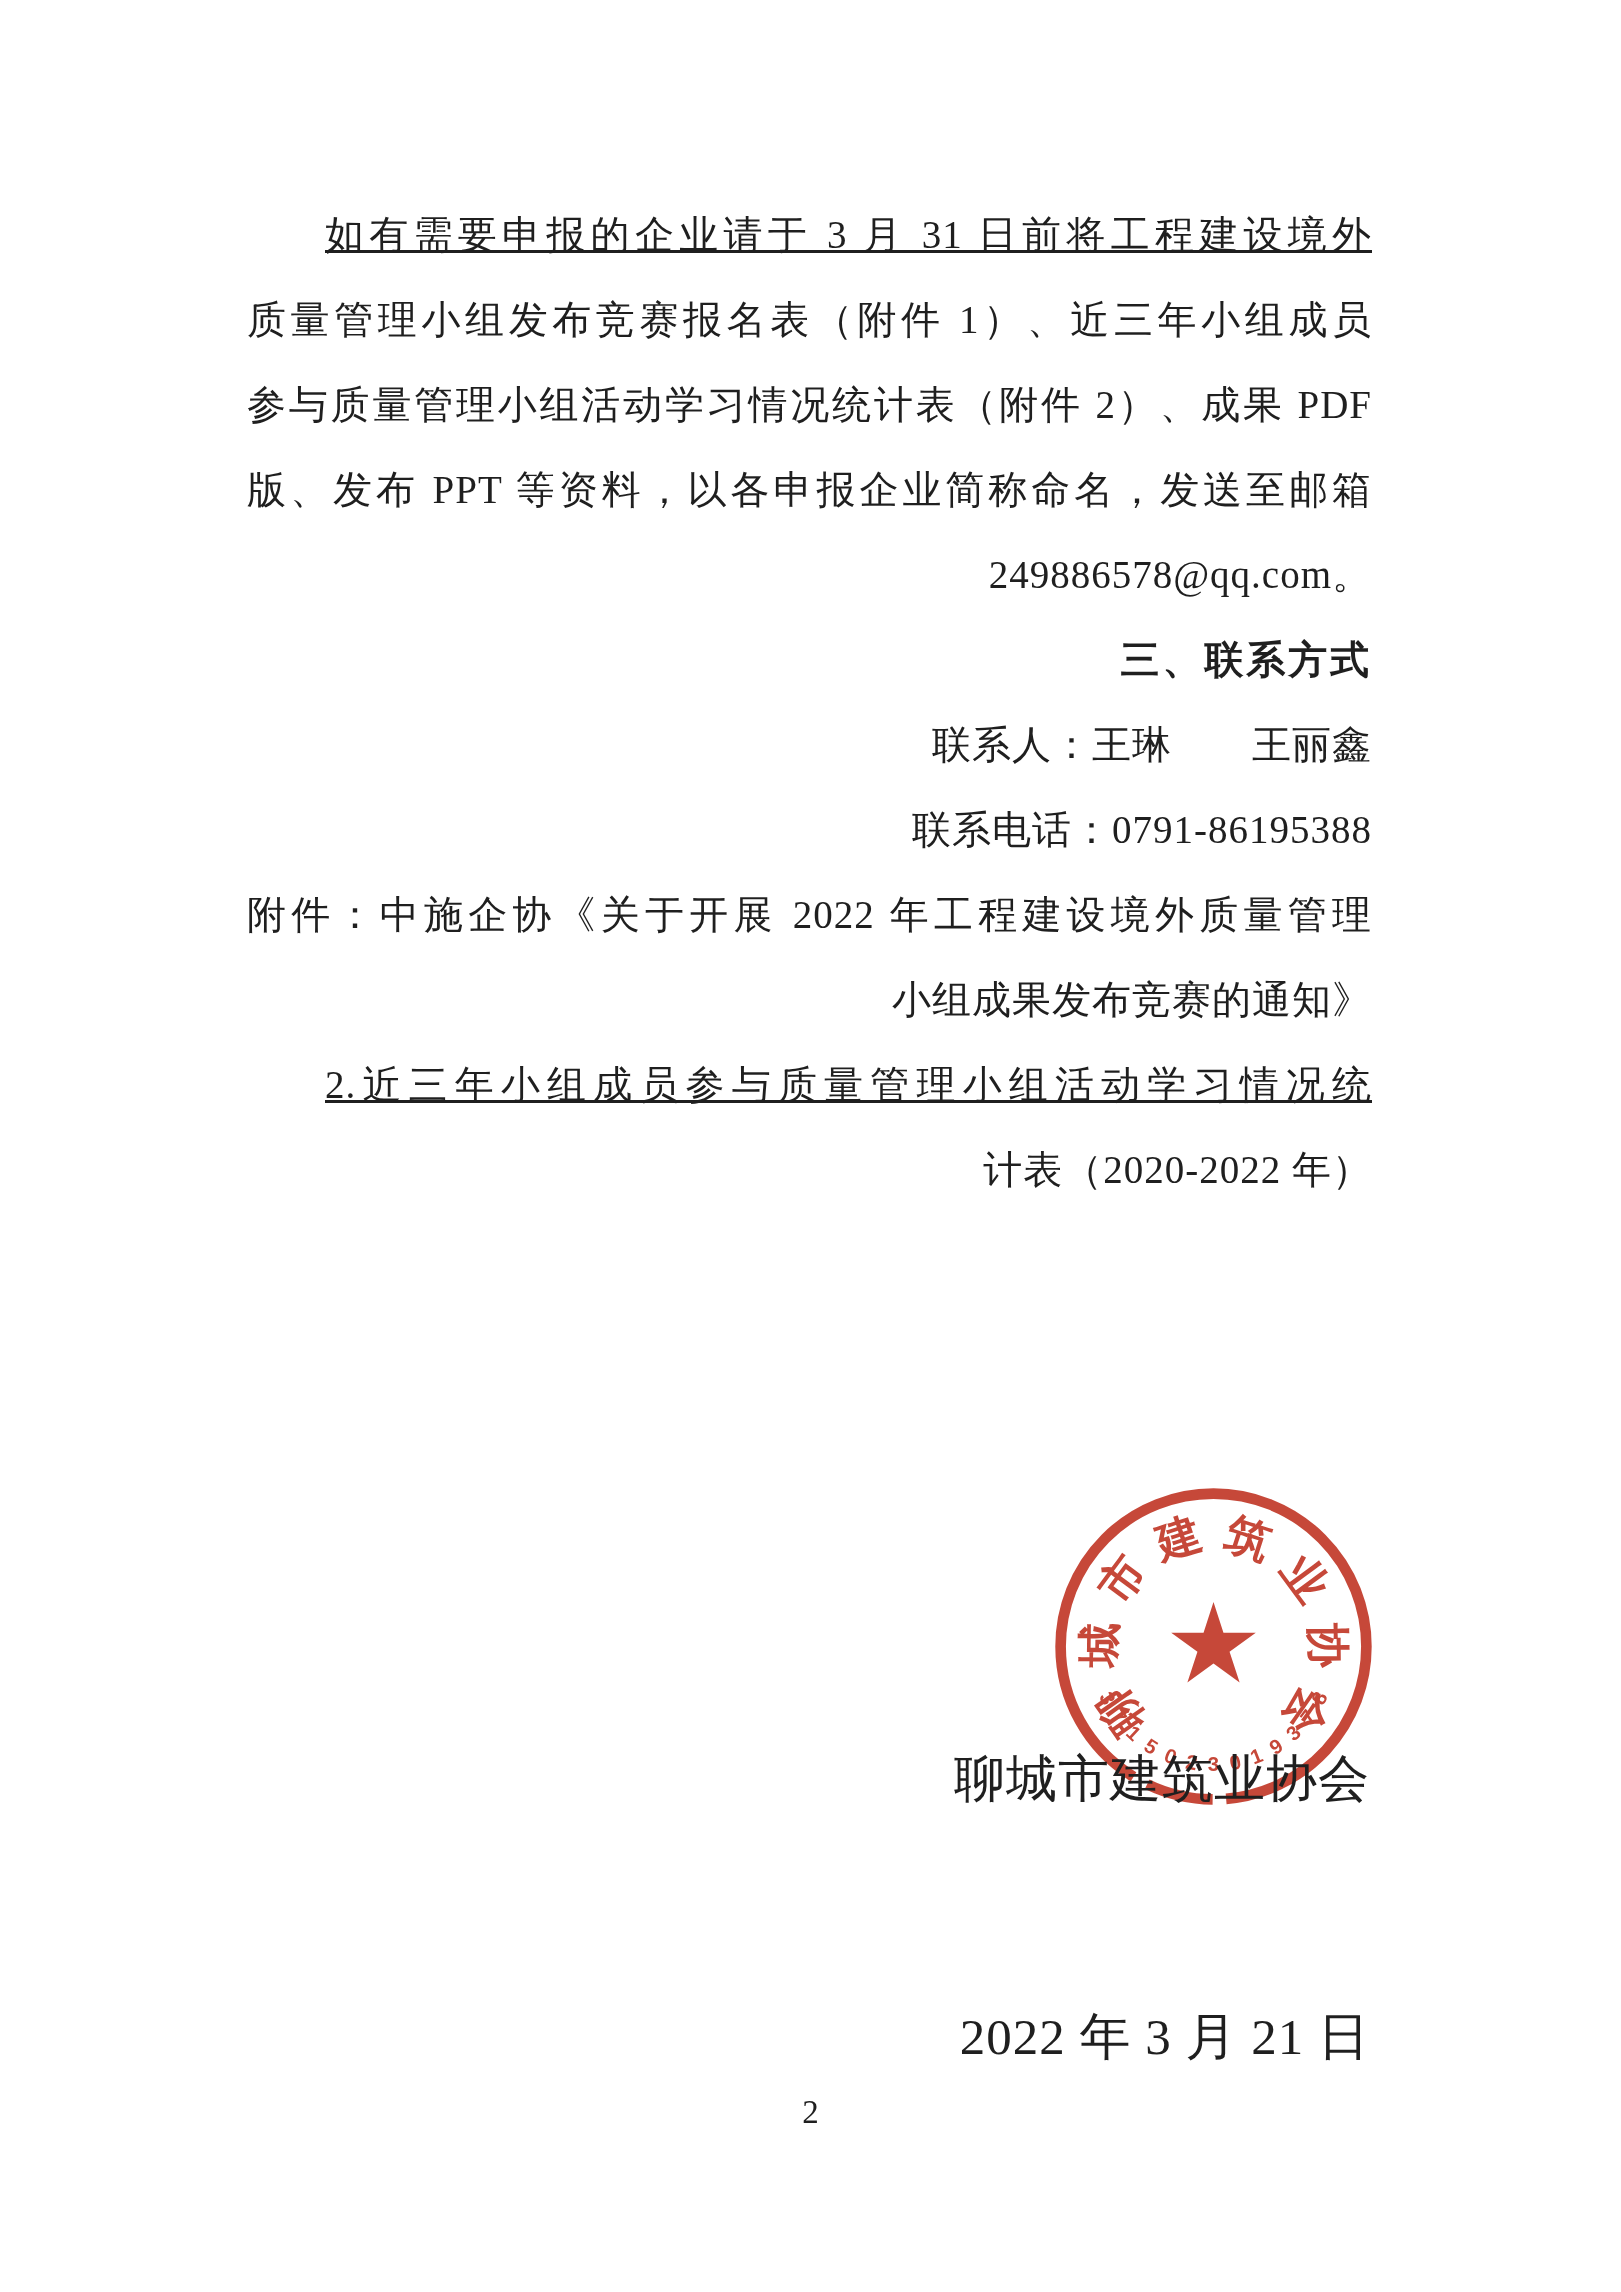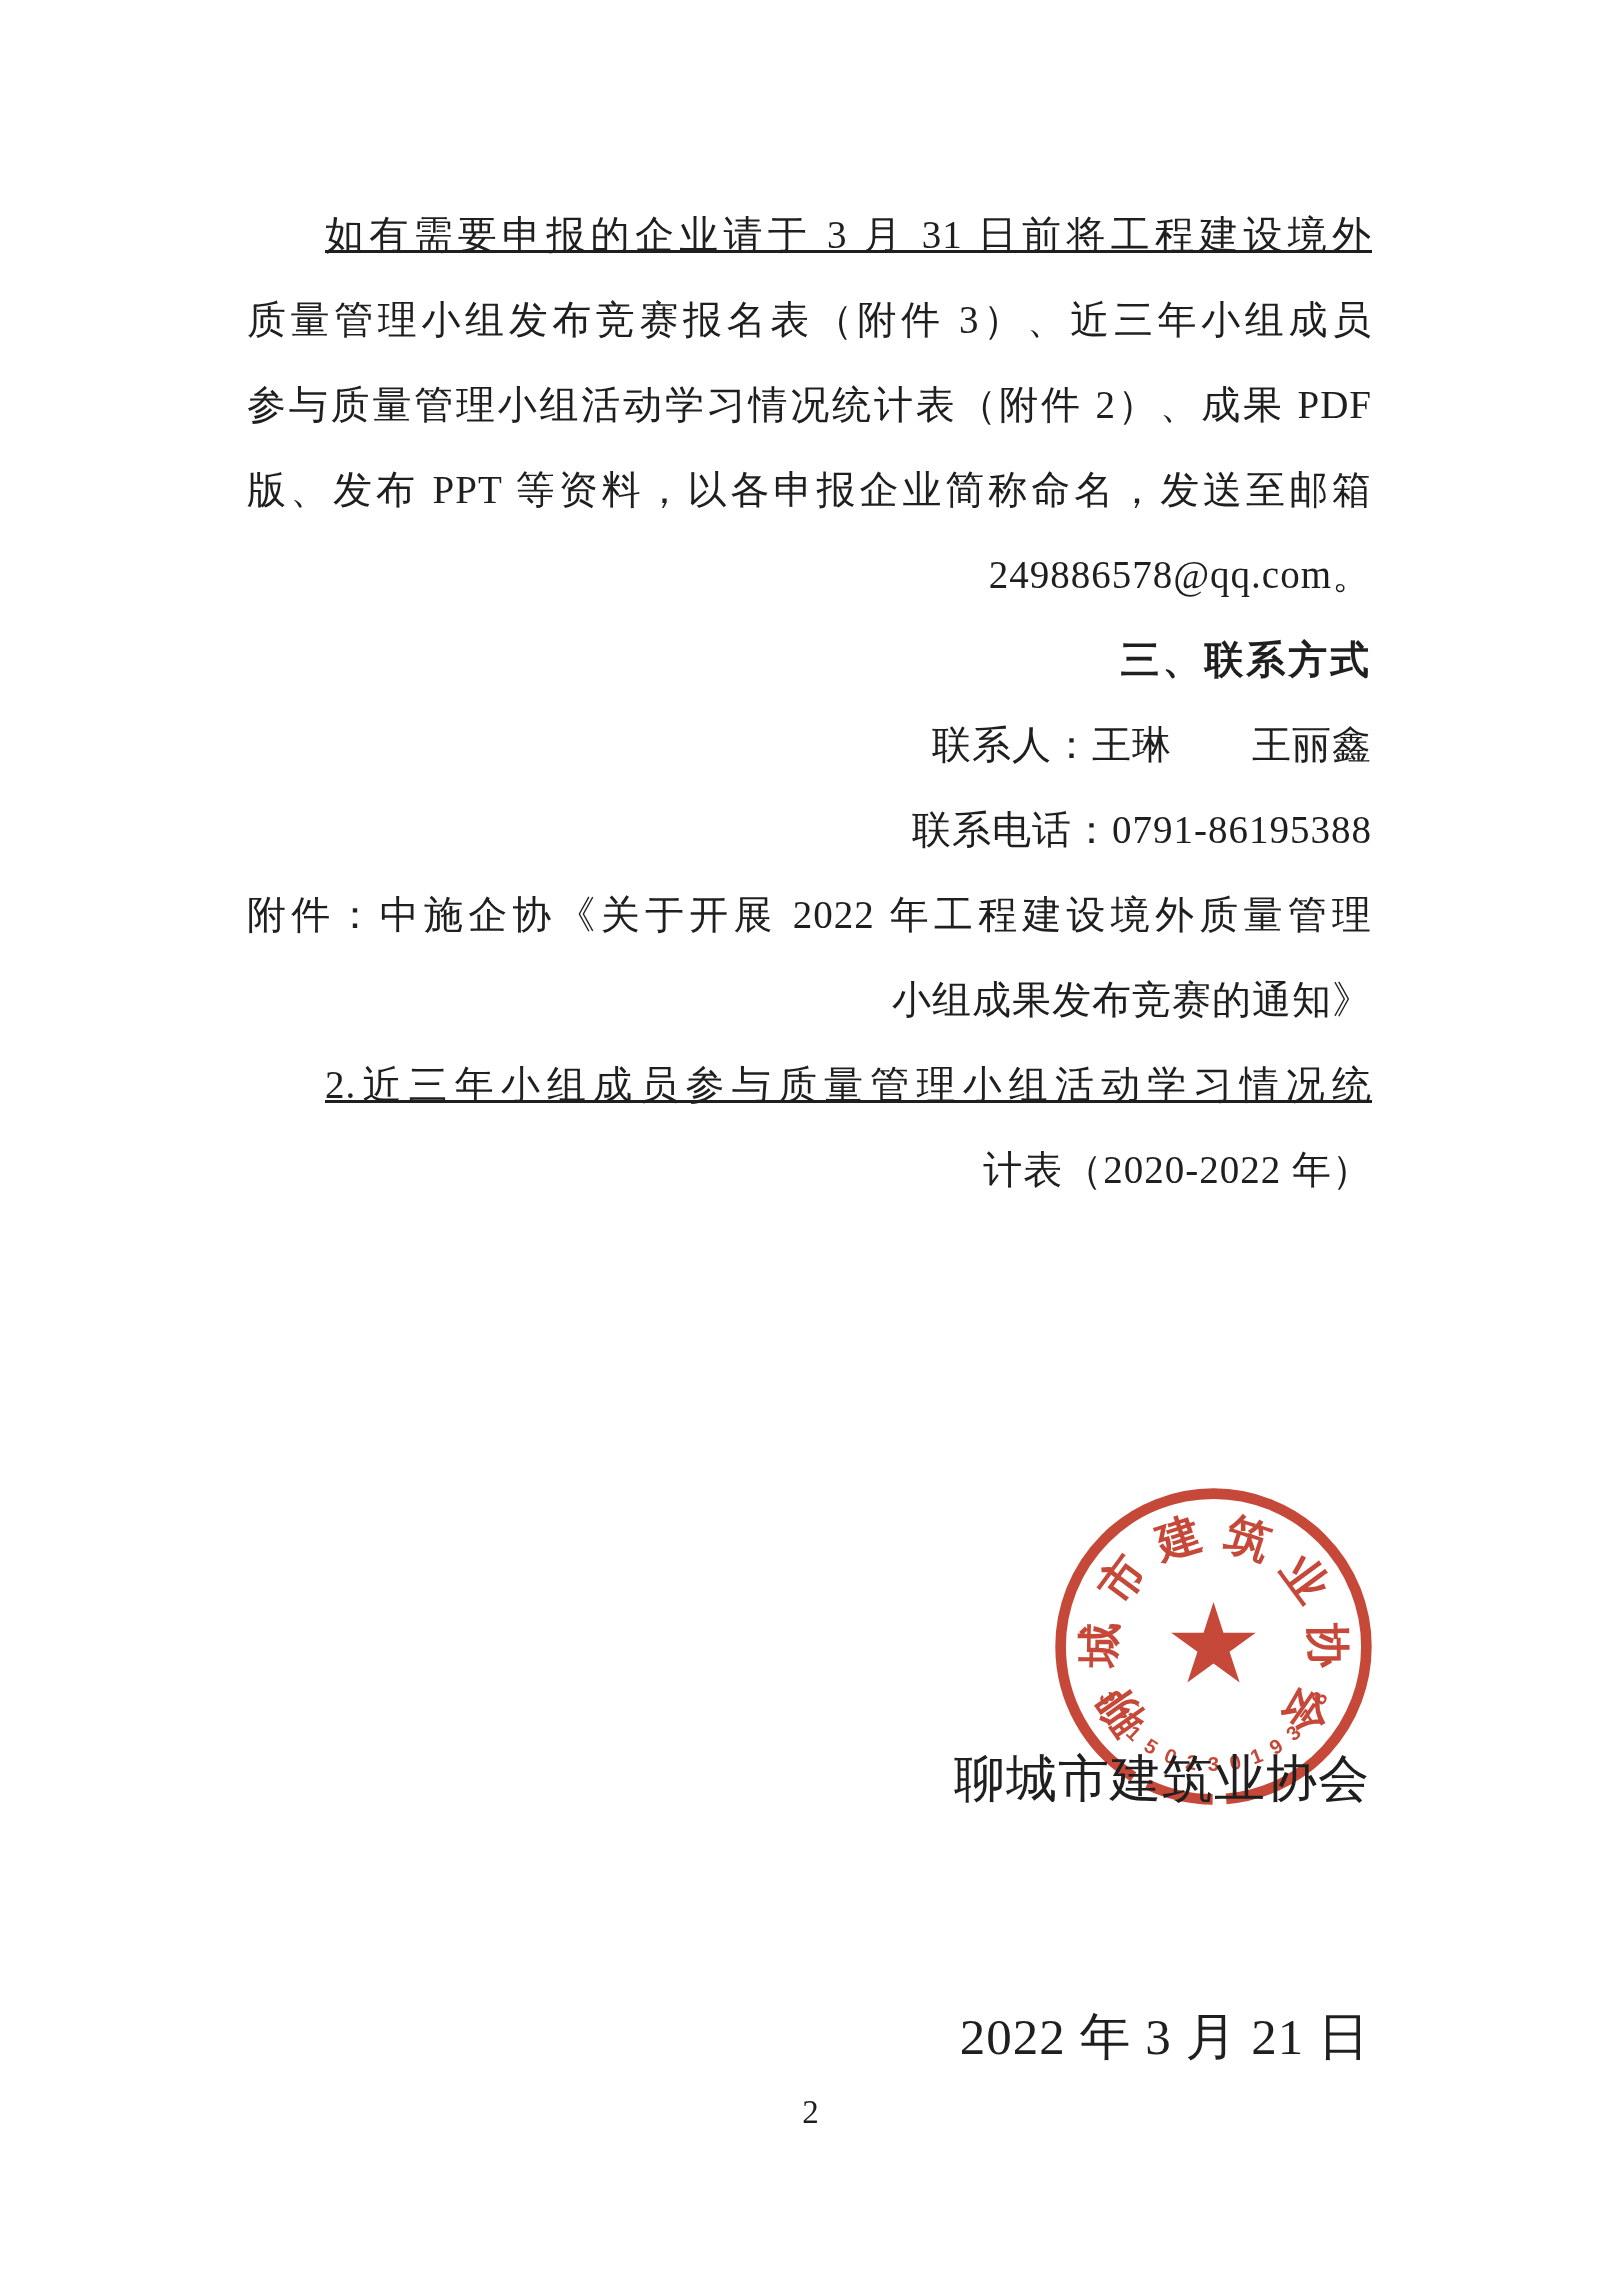--- a/index.html
+++ b/index.html
@@ -51,7 +51,7 @@
 
 <div class="content">
   <div class="line indent justify">如有需要申报的企业请于 3 月 31 日前将工程建设境外</div>
-  <div class="line justify">质量管理小组发布竞赛报名表（附件 3）、近三年小组成员</div>
+  <div class="line justify">质量管理小组发布竞赛报名表（附件 1）、近三年小组成员</div>
   <div class="line justify">参与质量管理小组活动学习情况统计表（附件 2）、成果 PDF</div>
   <div class="line justify">版、发布 PPT 等资料，以各申报企业简称命名，发送至邮箱</div>
   <div class="line">249886578@qq.com。</div>

